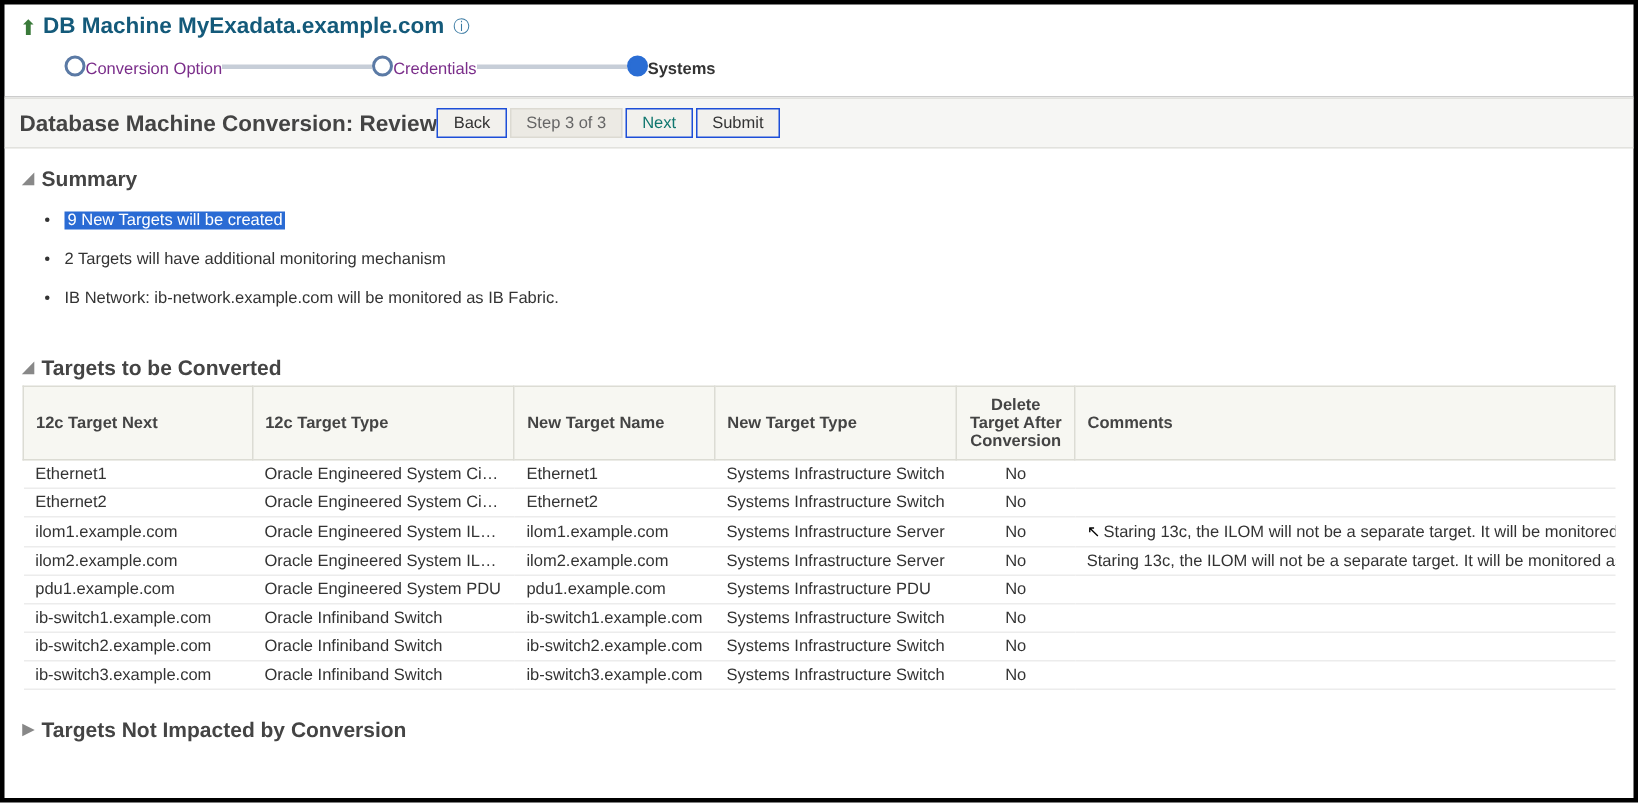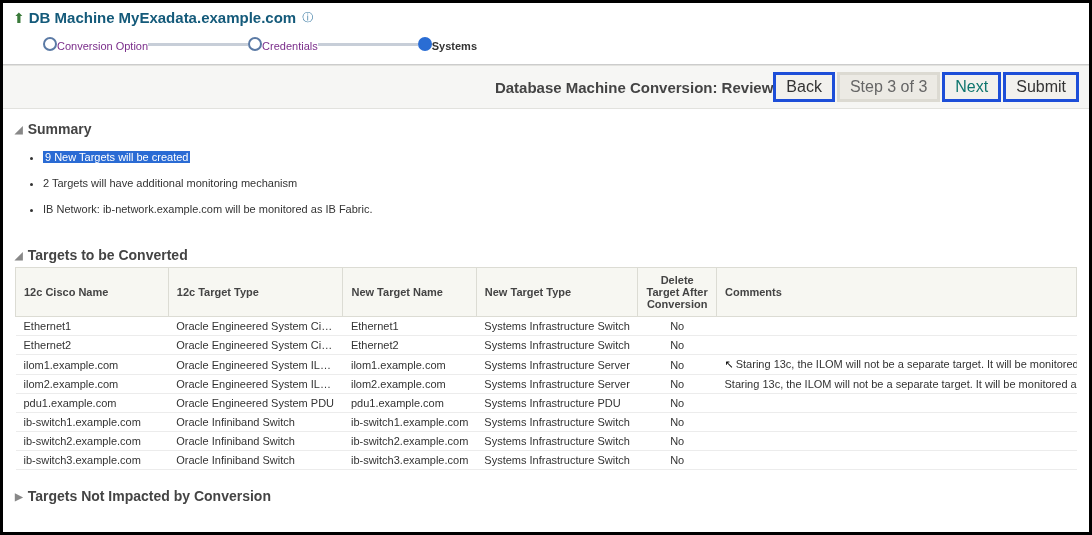--- a/index.html
+++ b/index.html
@@ -54,7 +54,7 @@
   .wizard-label.active { color: #333; font-weight: bold; }
 
   .page-bar {
-    display: flex; justify-content: flex-end; align-items: center;
+    display: flex; justify-content: flex-start; align-items: center;
     padding: 6px 10px;
     background: #f6f6f4;
     border-bottom: 1px solid #e2e2de;

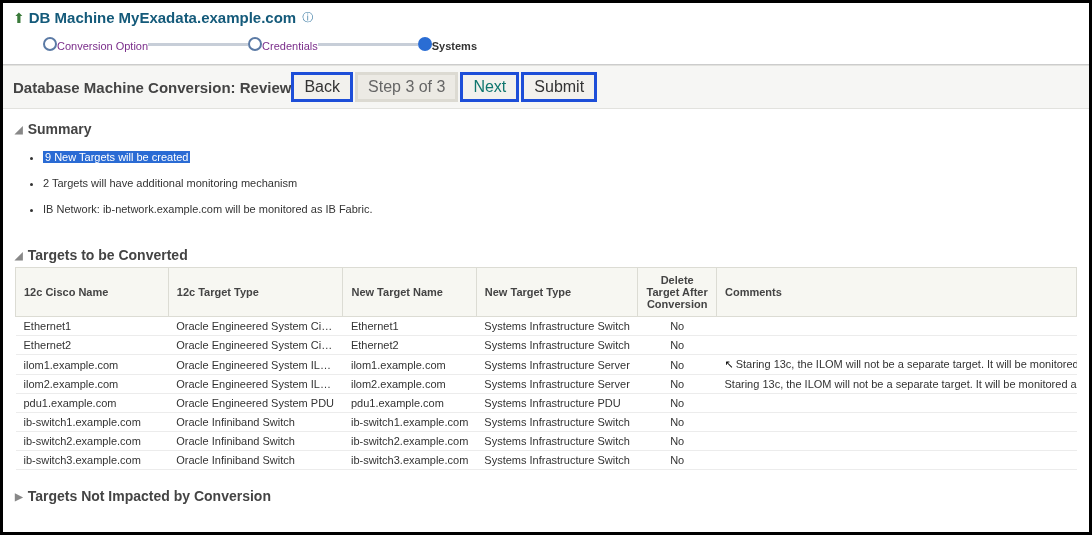--- a/index.html
+++ b/index.html
@@ -64,9 +64,9 @@
   .btn-row { display: flex; gap: 2px; align-items: center; }
   .btn {
     background: #f2f1ed;
-    border: 3px solid #1d4ed8;
+    border: 1px solid #1d4ed8;
     padding: 3px 10px;
-    font-size: 16px;
+    font-size: 11px;
     color: #333;
     cursor: pointer;
   }

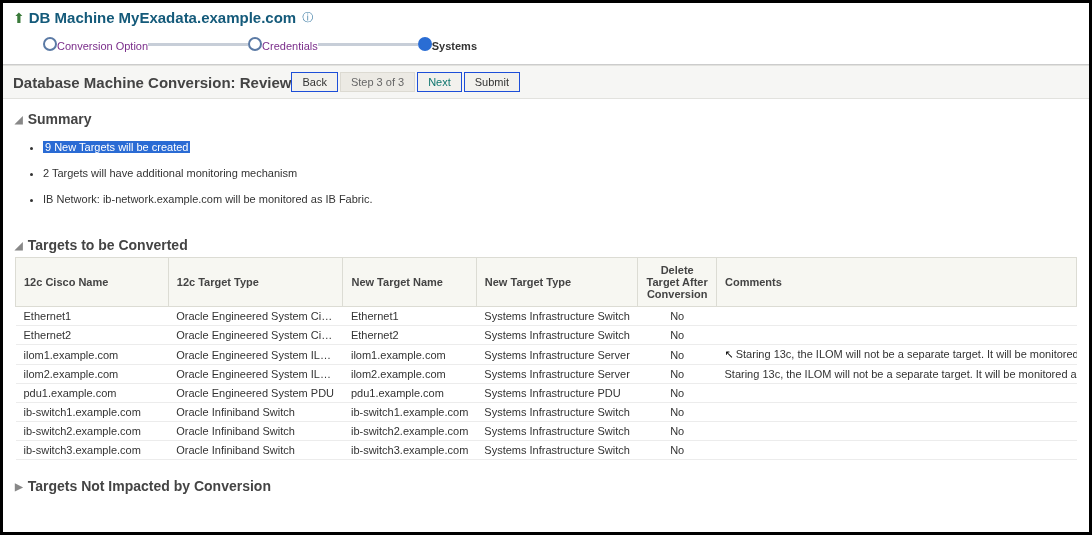--- a/index.html
+++ b/index.html
@@ -169,7 +169,7 @@
   <table class="grid">
     <thead>
       <tr>
-        <th style="width:175px">12c Cisco Name</th>
+        <th style="width:175px">12c Target Next</th>
         <th style="width:180px">12c Target Type</th>
         <th style="width:120px">New Target Name</th>
         <th style="width:160px">New Target Type</th>

